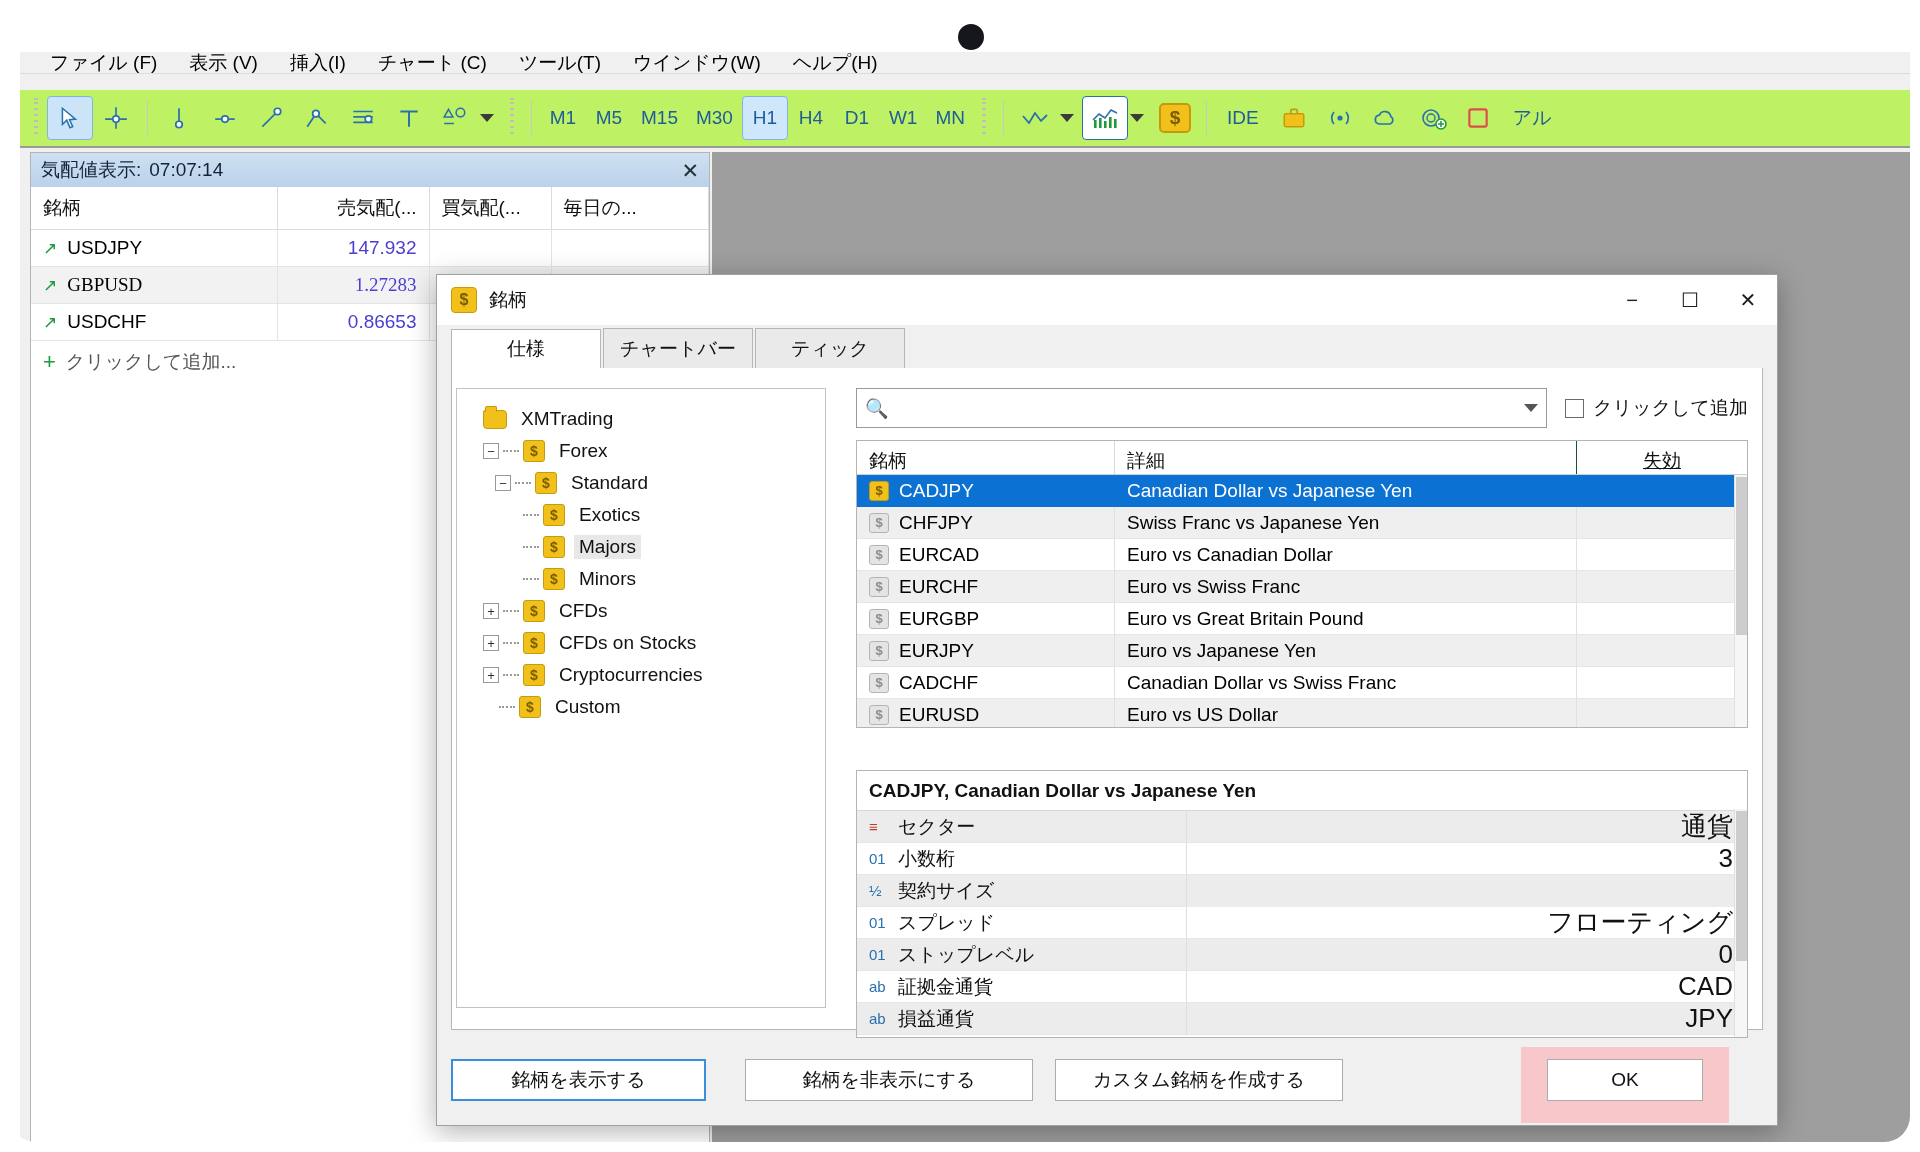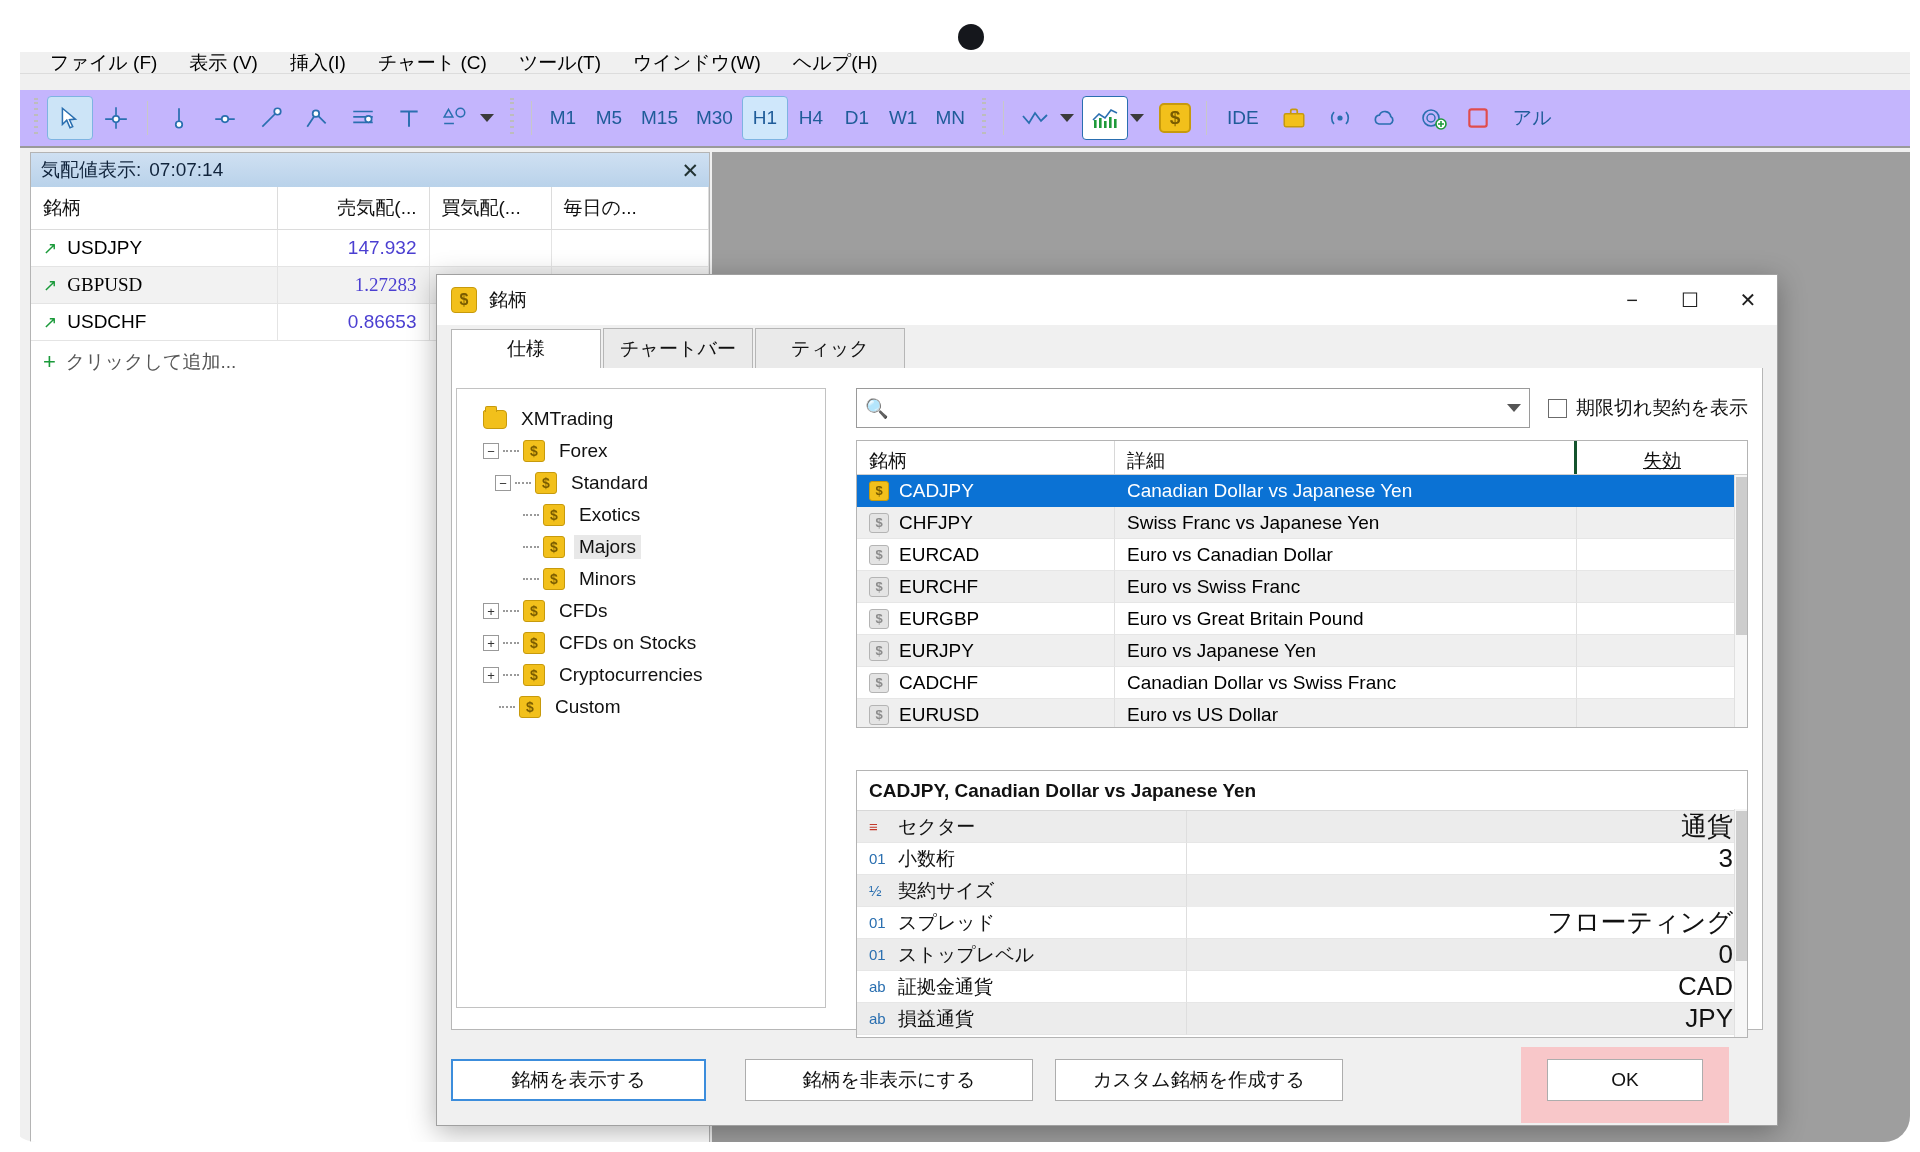--- a/index.html
+++ b/index.html
@@ -67,7 +67,7 @@
     position: absolute;
     left: 0; top: 38px;
     width: 1900px; height: 58px;
-    background: #c4b5fd;
+    background: #bef264;
     display: flex;
     align-items: center;
     border-bottom: 2px solid #9a9a9a;

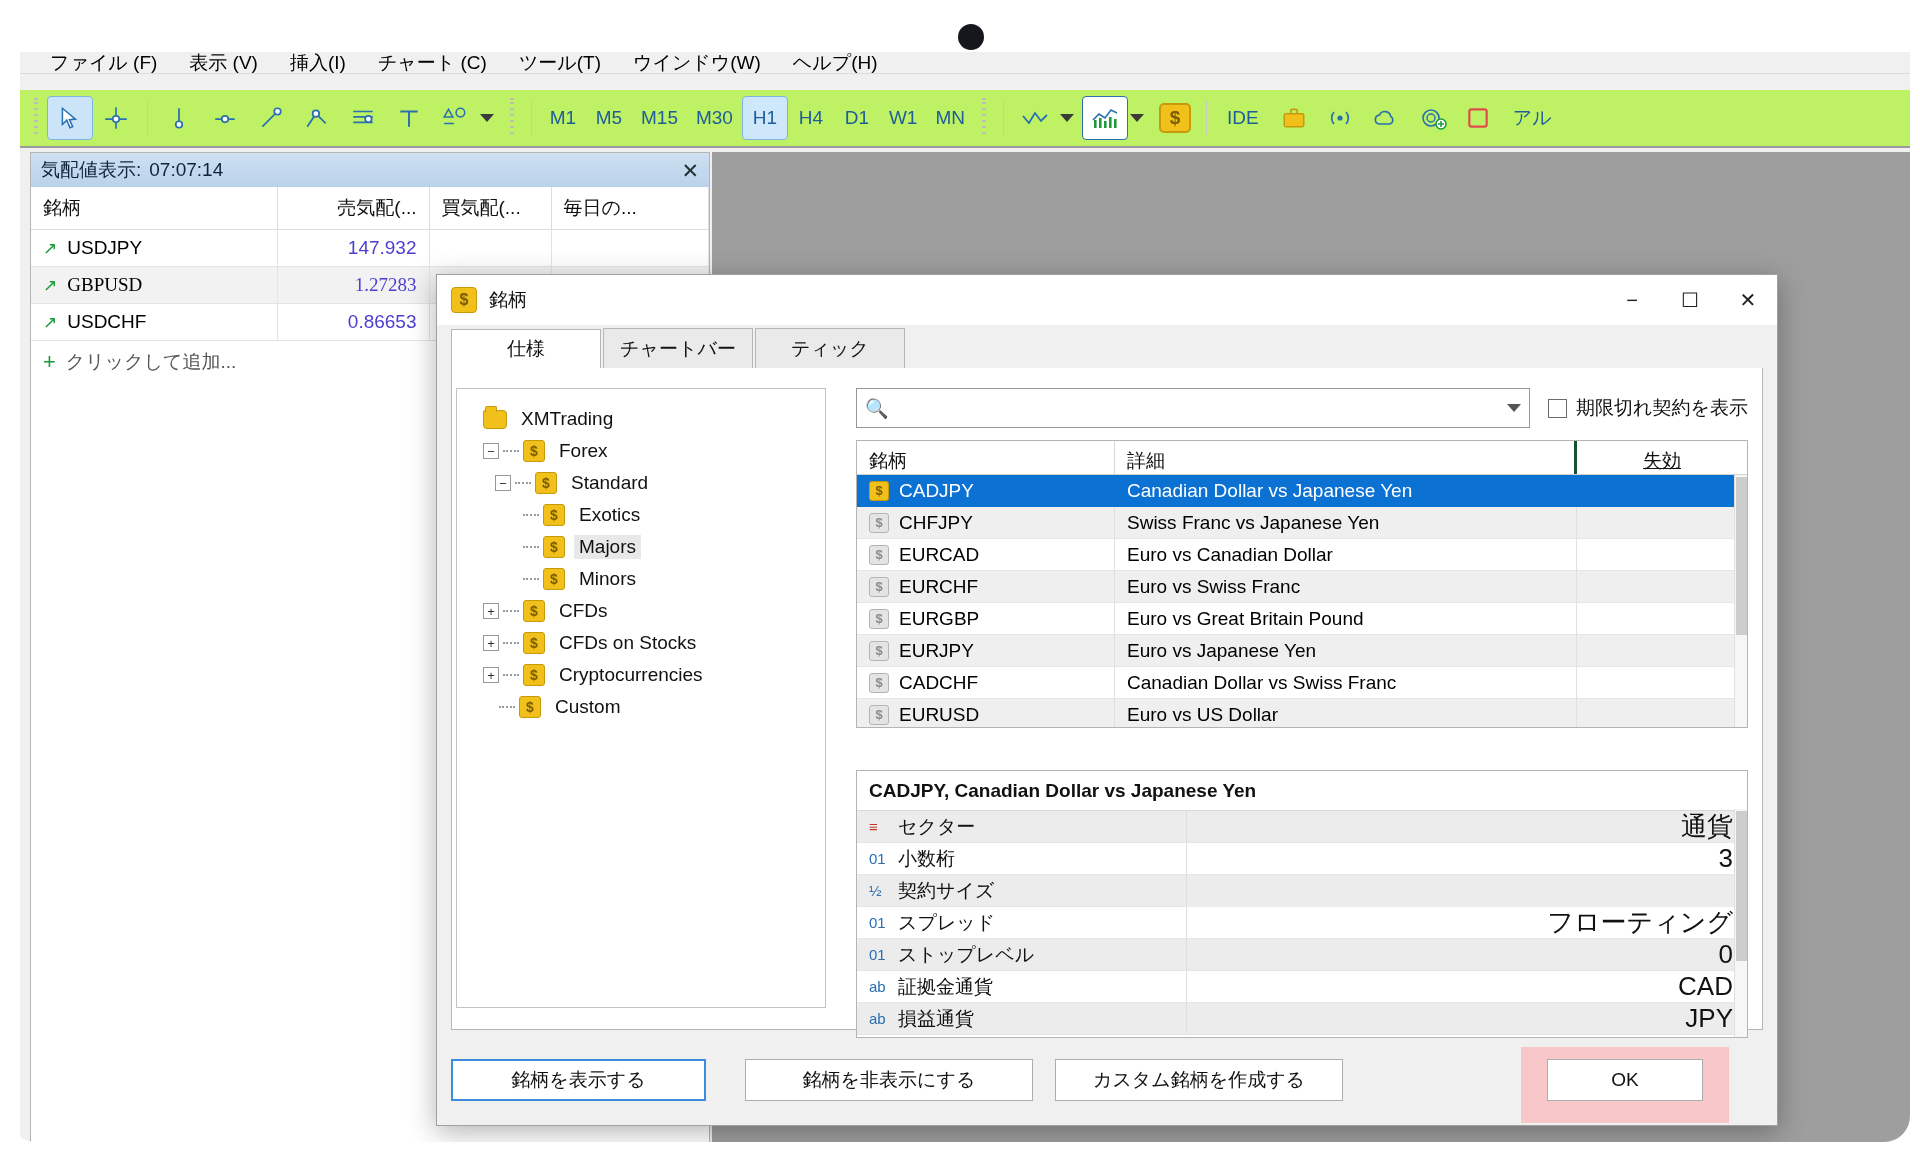--- a/index.html
+++ b/index.html
@@ -892,7 +892,7 @@
               </div>
               <div class="chk-wrap">
                 <span class="chkbox"></span>
-                <span>期限切れ契約を表示</span>
+                <span>クリックして追加</span>
               </div>
             </div>
 

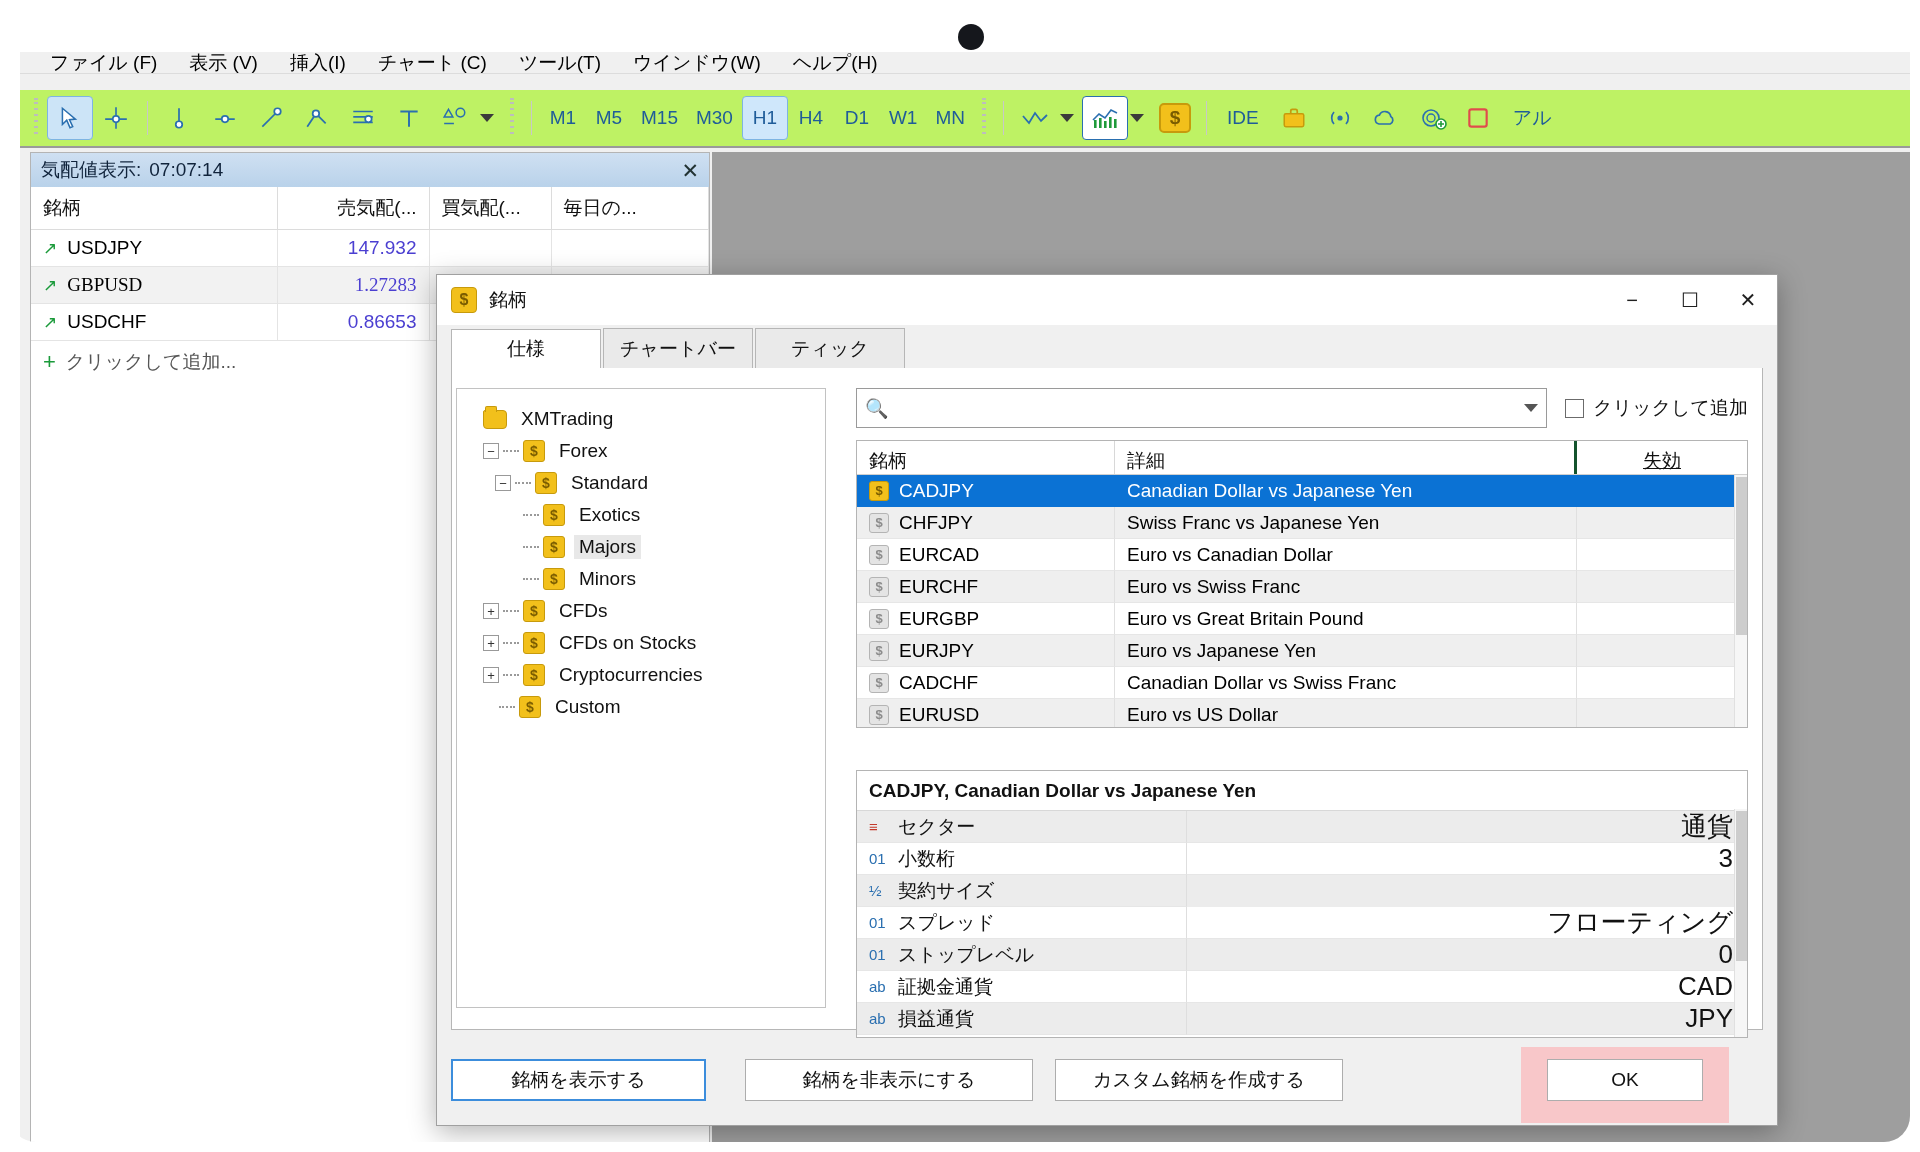--- a/index.html
+++ b/index.html
@@ -425,7 +425,7 @@
     background: #fff;
   }
   .sl-head .c1 { width: 258px; padding: 7px 12px; border-right: 1px solid #d8d8d8; }
-  .sl-head .c2 { flex: 1; padding: 7px 12px; border-right: 3px solid #14532d; }
+  .sl-head .c2 { flex: 1; padding: 7px 12px; border-right: 1px solid #14532d; }
   .sl-head .c3 { width: 170px; padding: 7px 12px; text-align: center; text-decoration: underline; }
   .sl-head div { font-size: 19px; color: #111; white-space: nowrap; }
   .sl-row {

